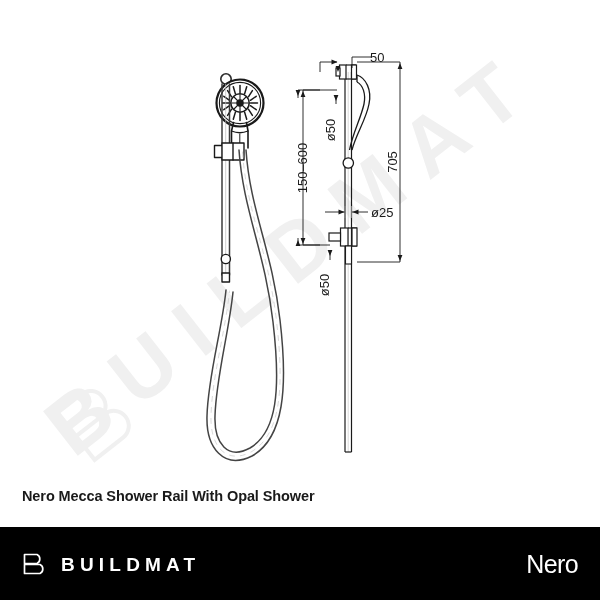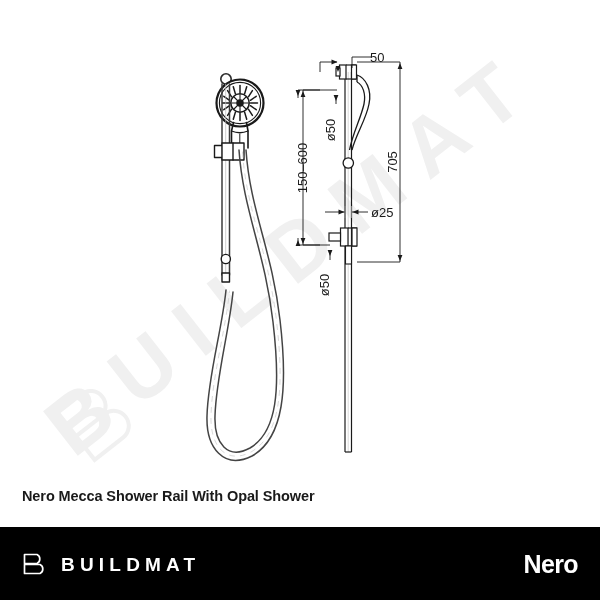--- a/index.html
+++ b/index.html
@@ -101,7 +101,7 @@
     color: #ffffff;
     font-size: 25px;
     font-family: "Liberation Sans", sans-serif;
-    font-weight: 700;
+    font-weight: 400;
     letter-spacing: -0.6px;
     line-height: 1;
   }

